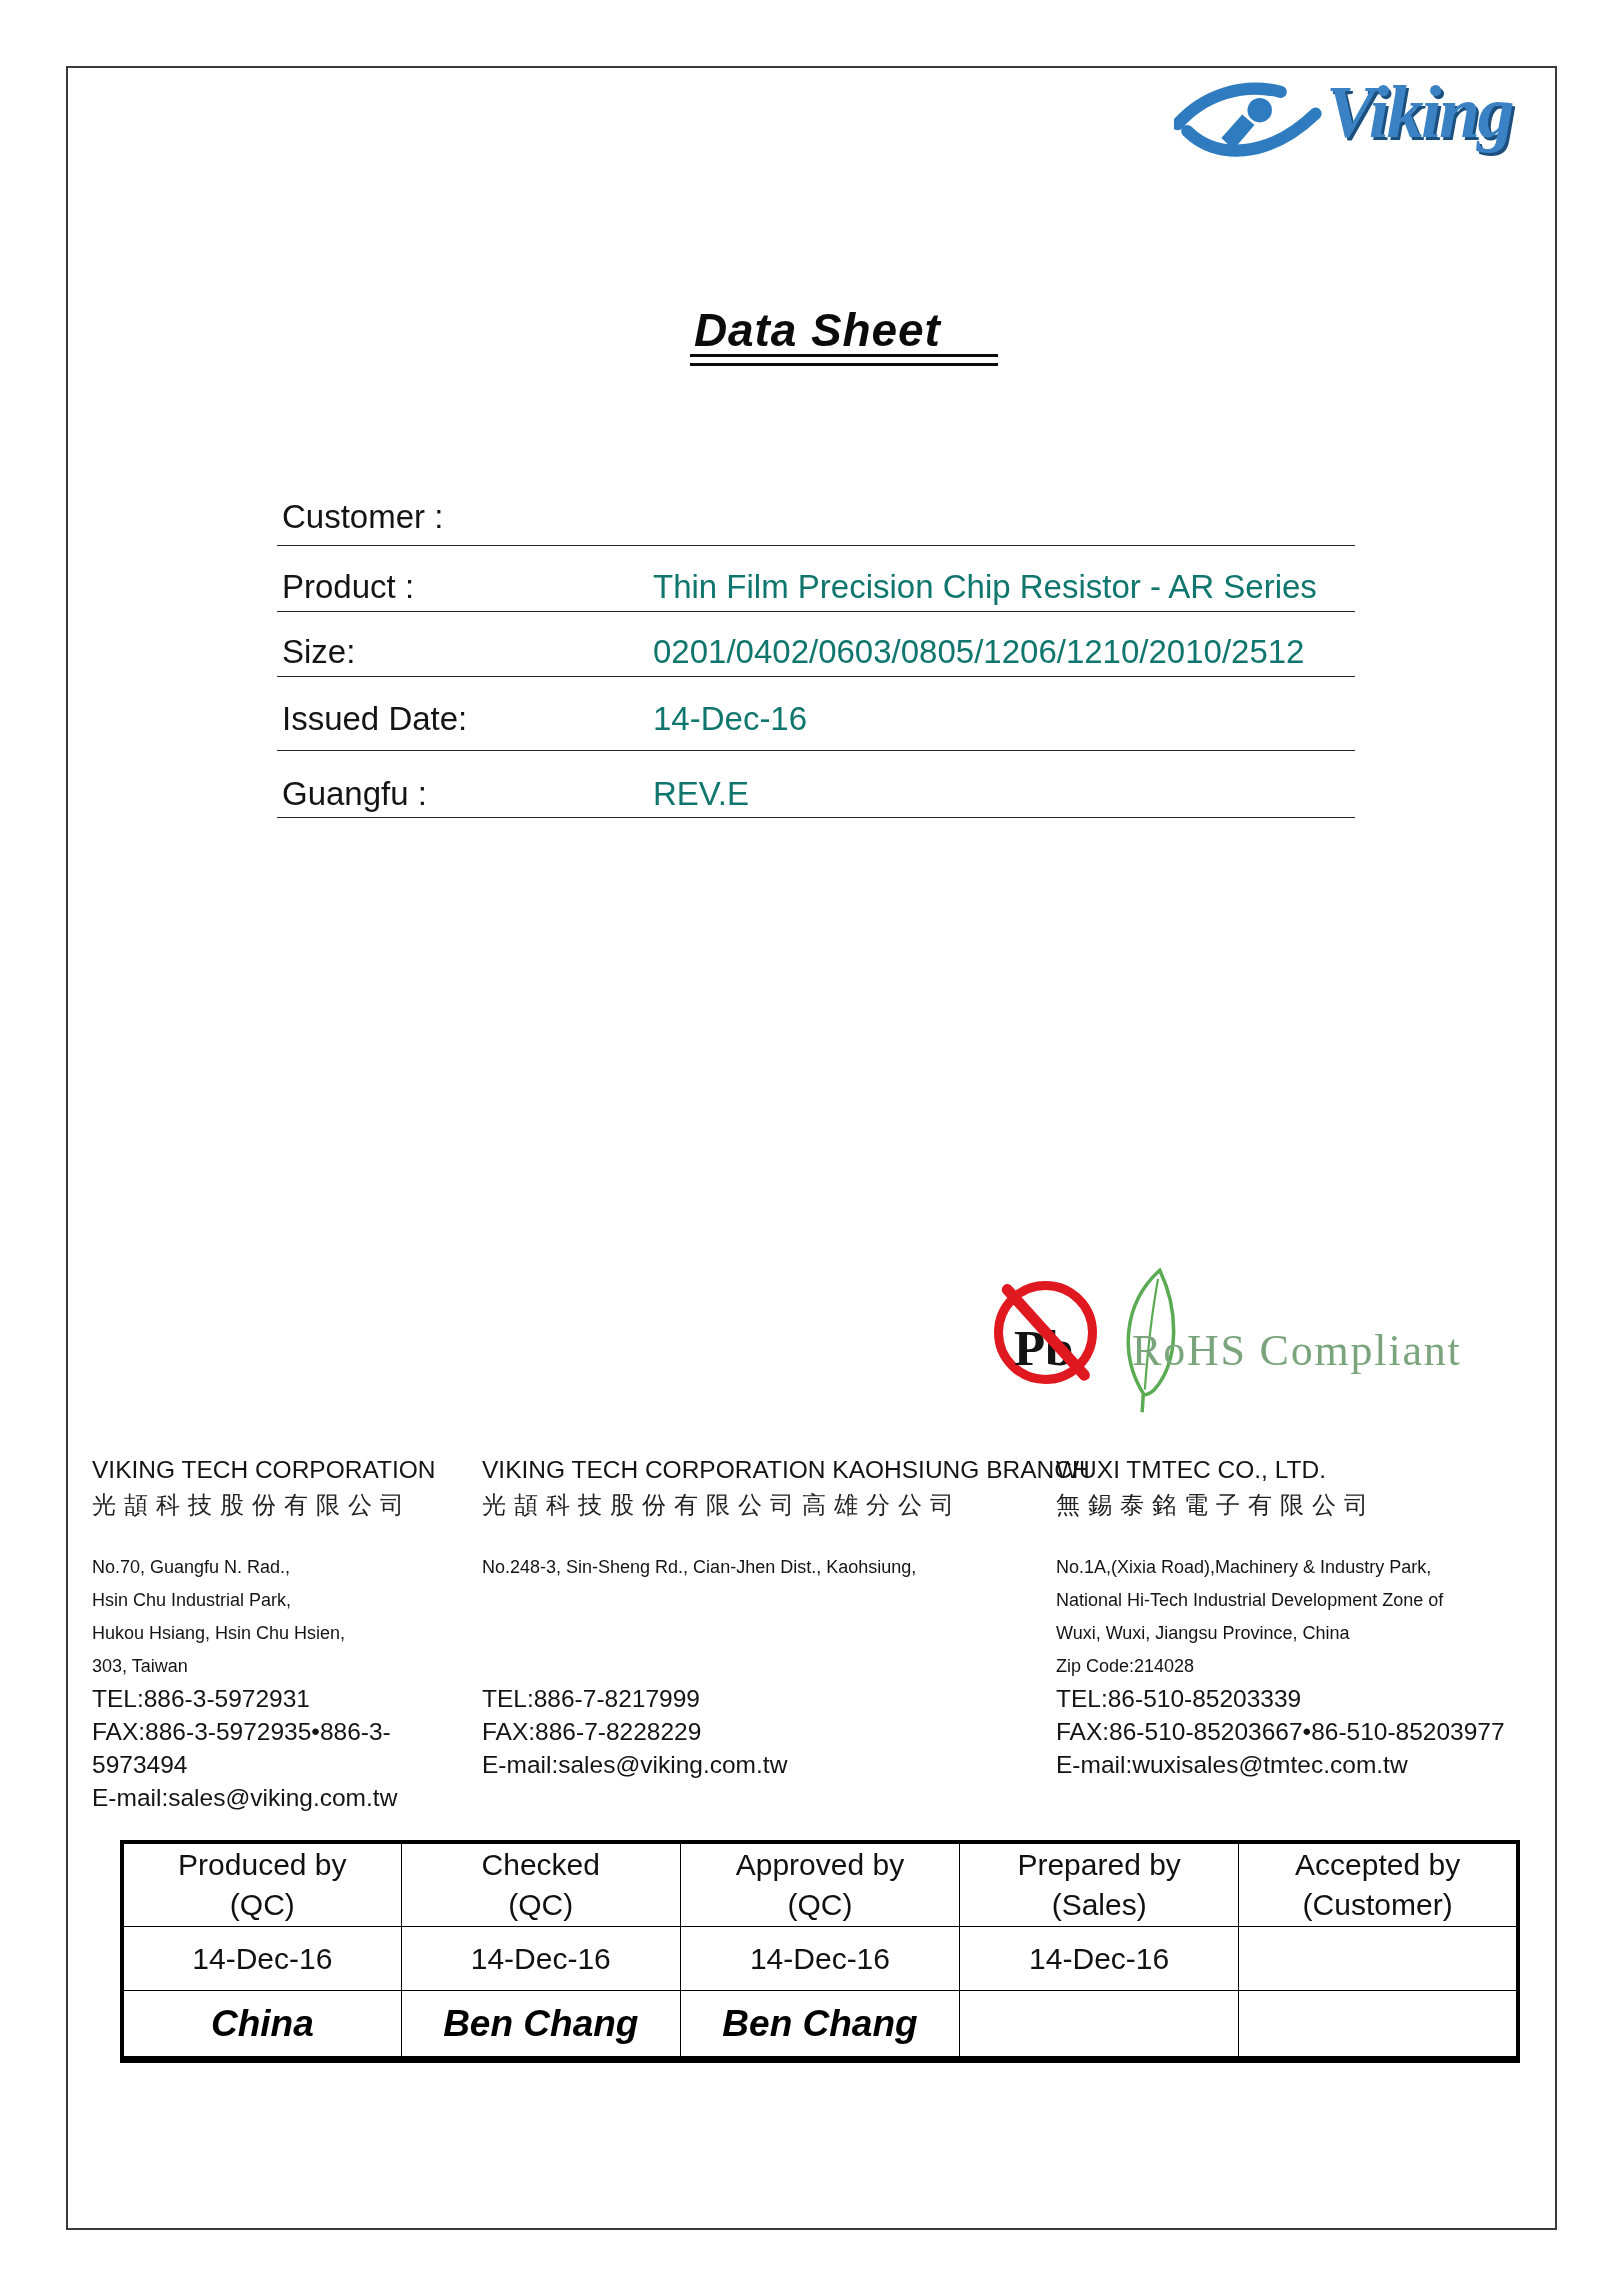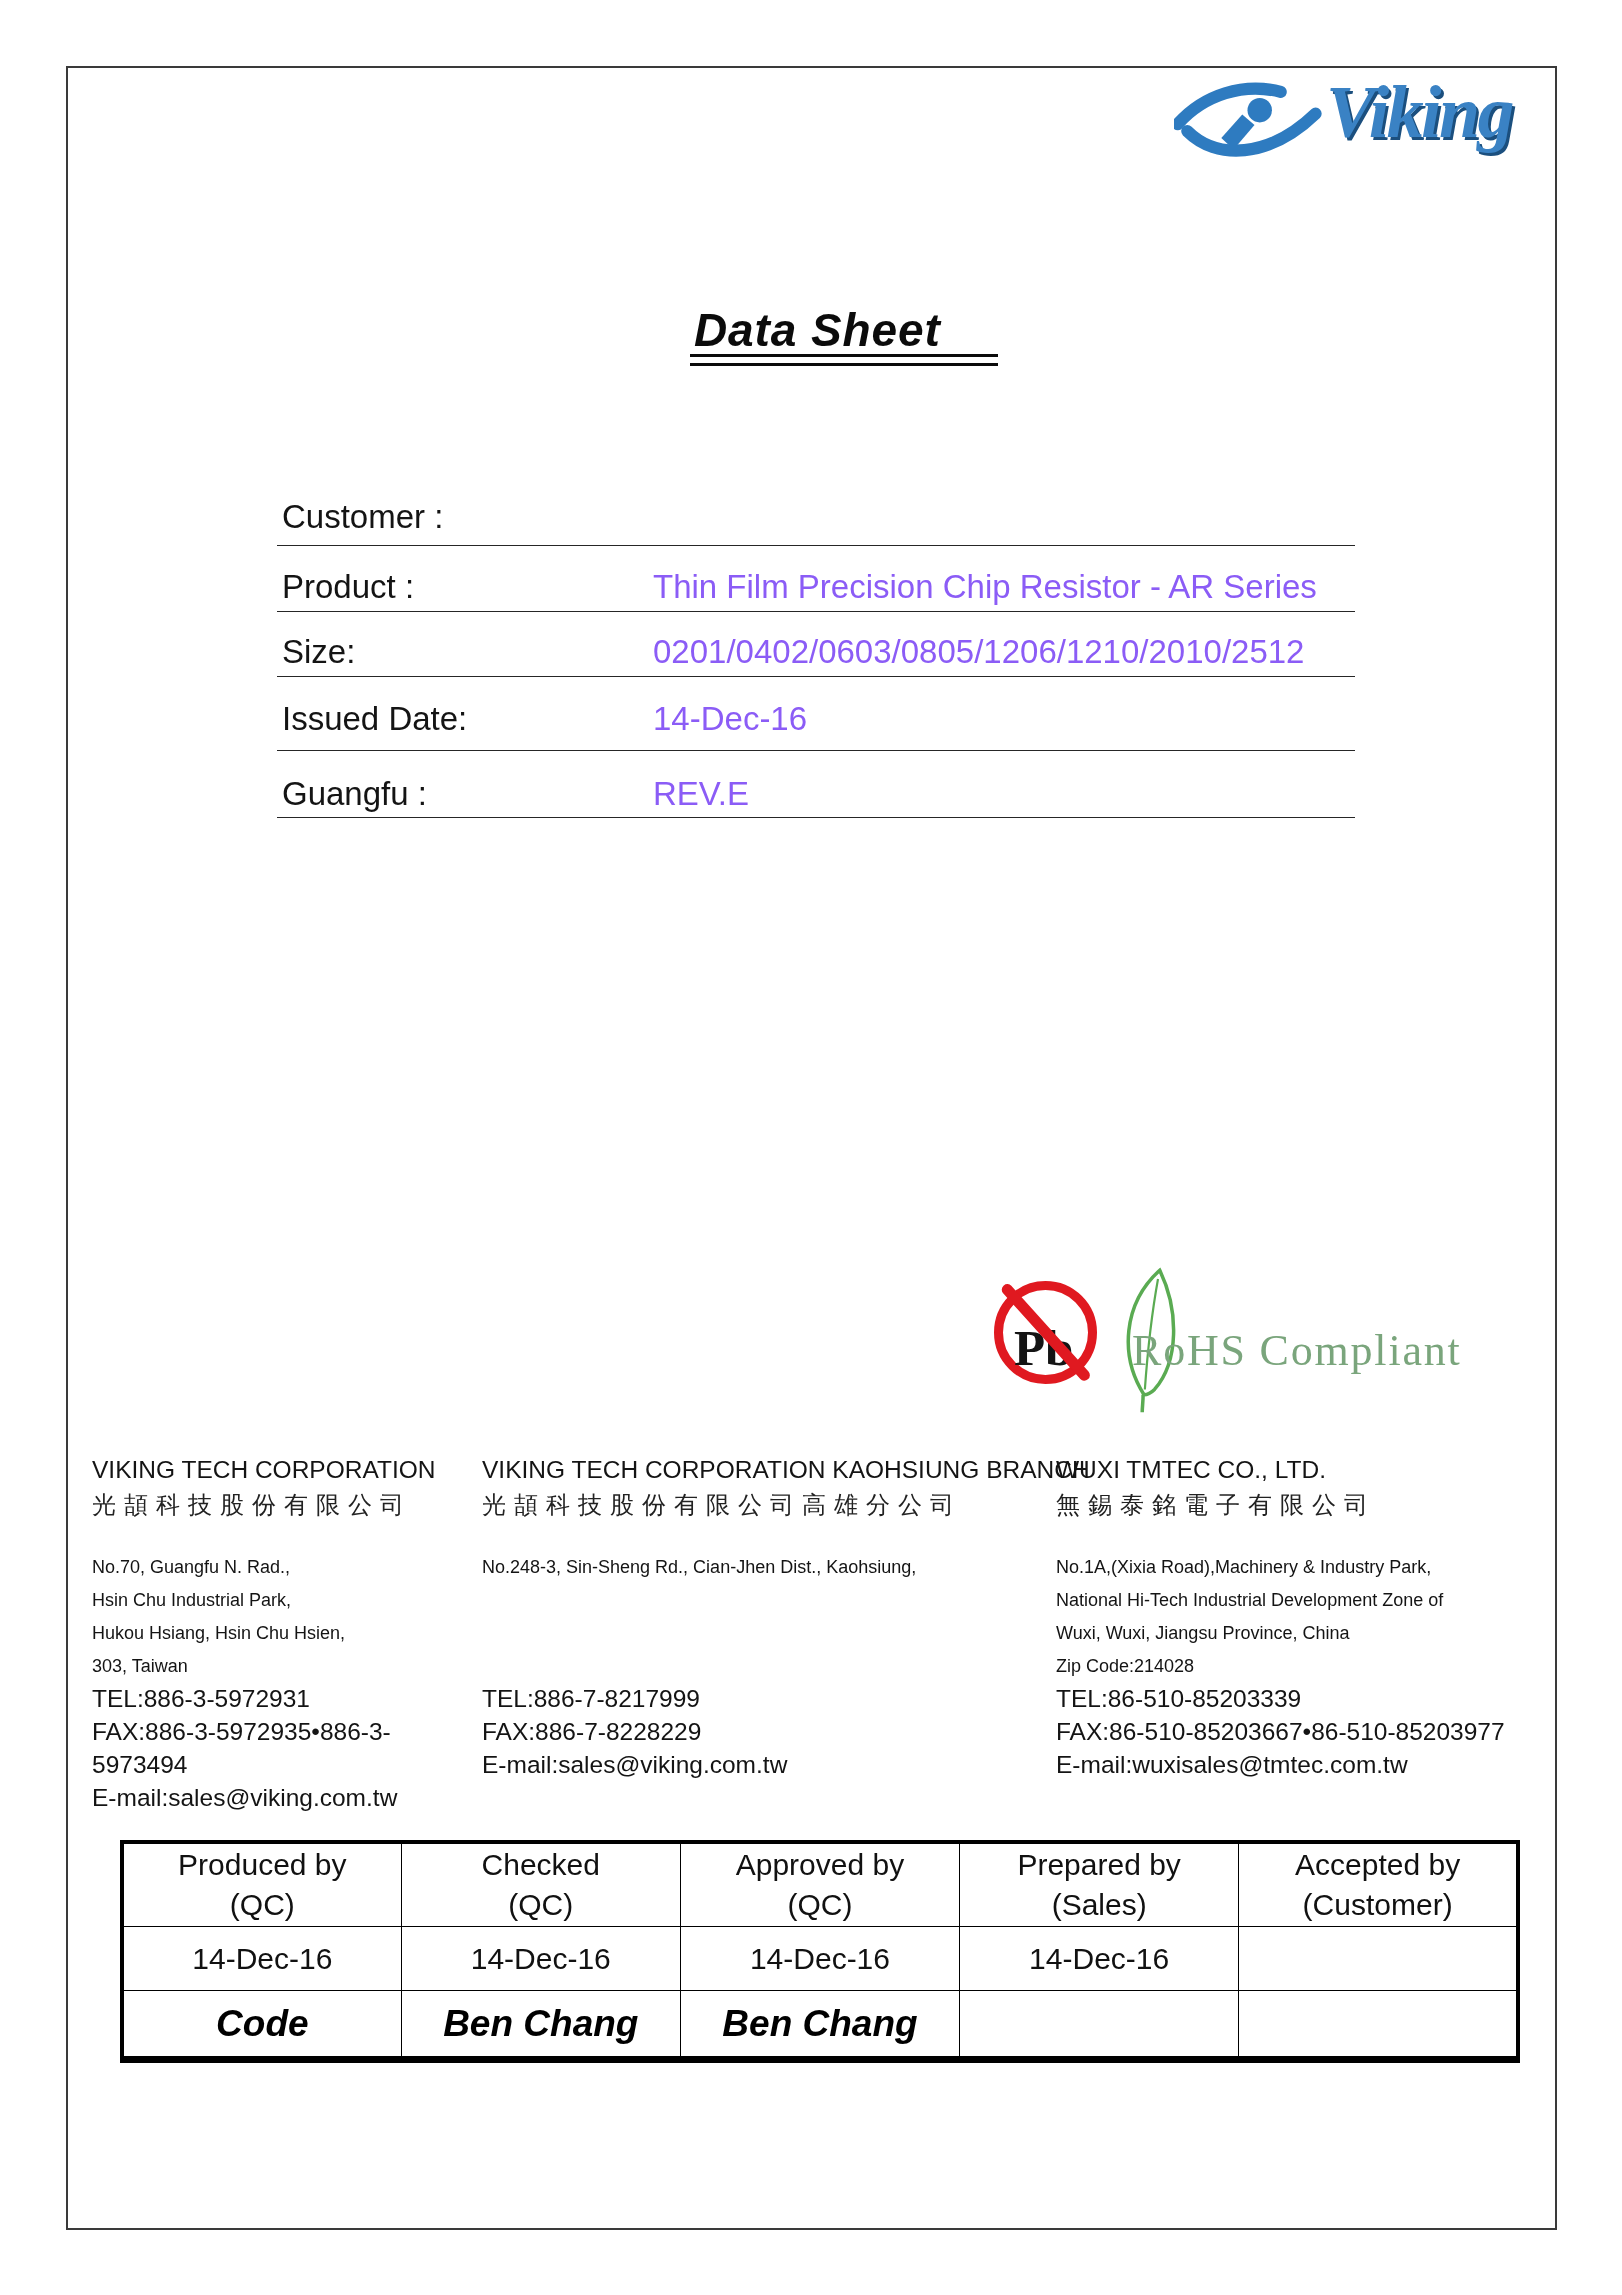--- a/index.html
+++ b/index.html
@@ -31,7 +31,7 @@
   }
   
   .field-label{position:absolute;left:282px;font-size:33px;color:#141414;letter-spacing:0;}
-  .field-value{position:absolute;left:653px;font-size:33px;color:#8b5cf6;}
+  .field-value{position:absolute;left:653px;font-size:33px;color:#0f766e;}
   .field-line{position:absolute;left:277px;width:1078px;height:0;border-top:1.8px solid #262626;}
   
   .pb-badge{position:absolute;left:994px;top:1281px;width:103px;height:103px;}

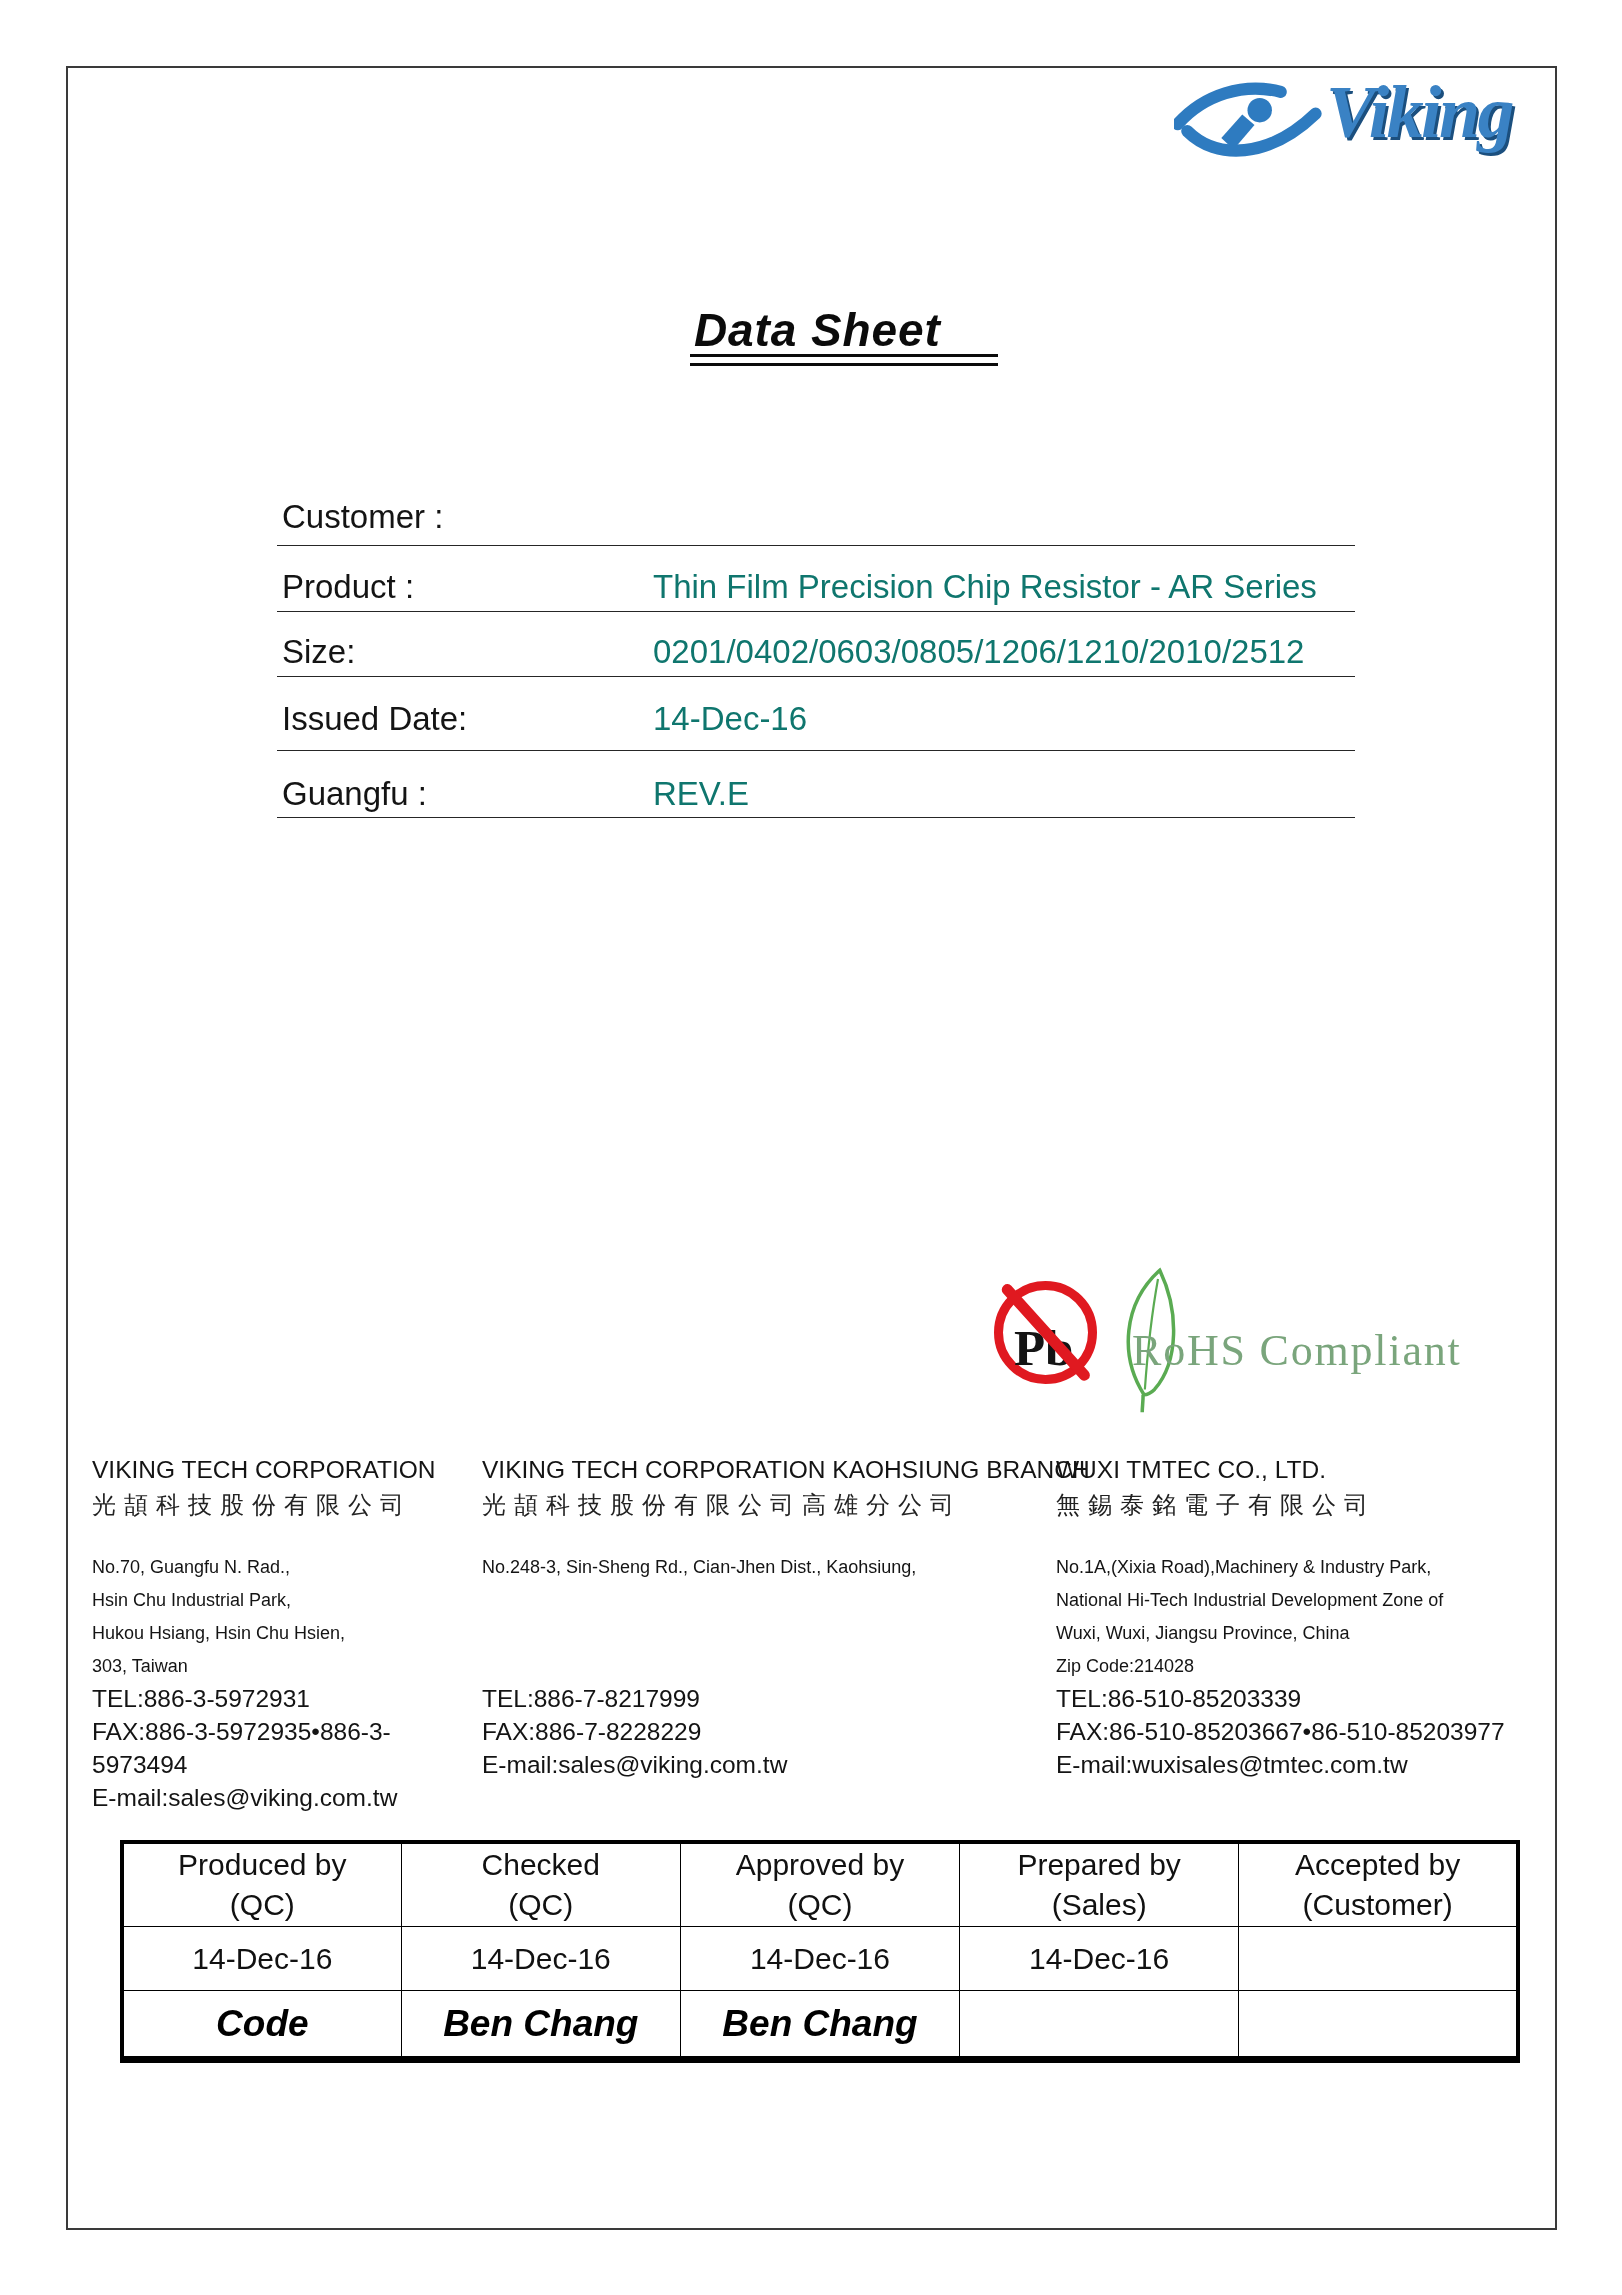--- a/index.html
+++ b/index.html
@@ -204,7 +204,7 @@
     <td class="date-cell"></td>
   </tr>
   <tr>
-    <td class="sig-cell">Code</td>
+    <td class="sig-cell">China</td>
     <td class="sig-cell">Ben Chang</td>
     <td class="sig-cell">Ben Chang</td>
     <td class="sig-cell"></td>

